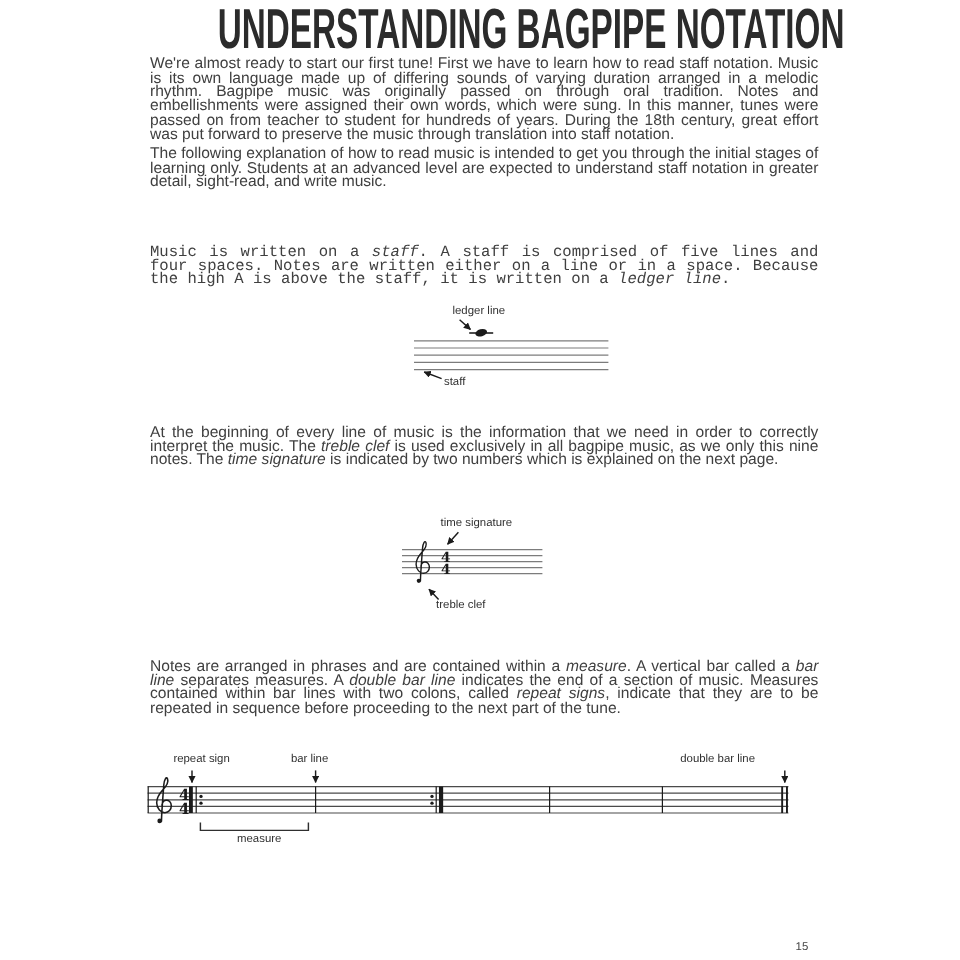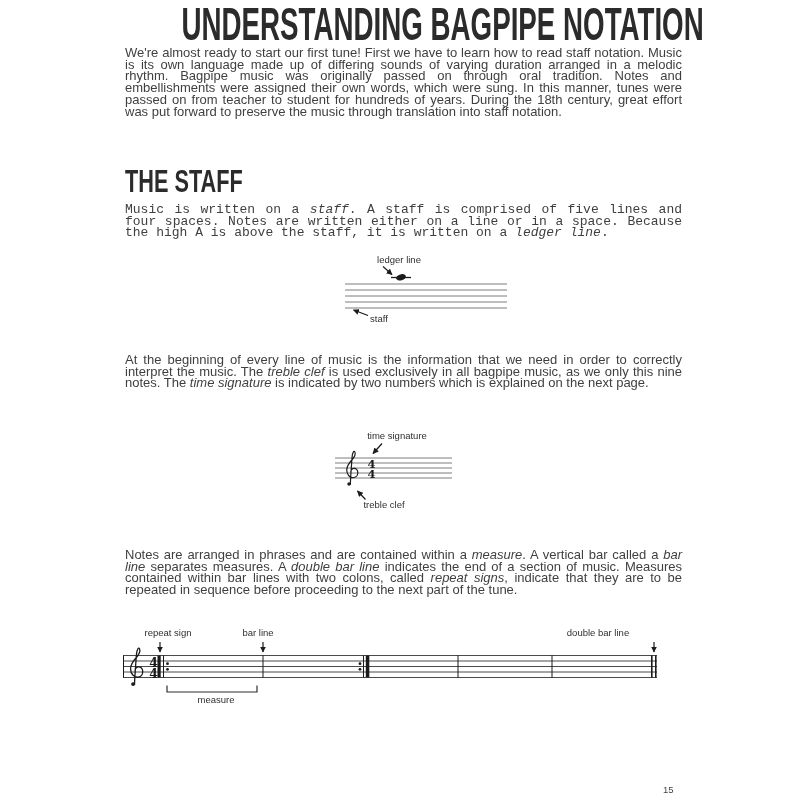--- a/index.html
+++ b/index.html
@@ -57,6 +57,7 @@
   </div>
 
   <p class="body" id="p1">We're almost ready to start our first tune! First we have to learn how to read staff notation. Music is its own language made up of differing sounds of varying duration arranged in a melodic rhythm. Bagpipe music was originally passed on through oral tradition. Notes and embellishments were assigned their own words, which were sung. In this manner, tunes were passed on from teacher to student for hundreds of years. During the 18th century, great effort was put forward to preserve the music through translation into staff notation.</p>
+  <p class="body" id="p2">The following explanation of how to read music is intended to get you through the initial stages of learning only. Students at an advanced level are expected to understand staff notation in greater detail, sight-read, and write music.</p>
 
   <div class="h2-wrap">
     <span class="condensed h2">THE STAFF</span>

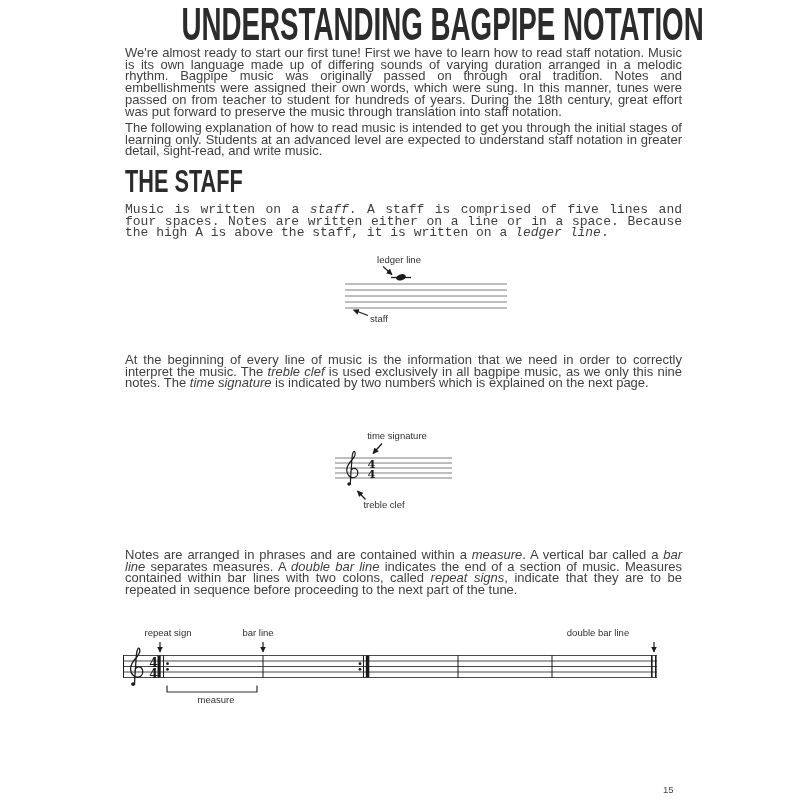--- a/index.html
+++ b/index.html
@@ -59,9 +59,6 @@
   <p class="body" id="p1">We're almost ready to start our first tune! First we have to learn how to read staff notation. Music is its own language made up of differing sounds of varying duration arranged in a melodic rhythm. Bagpipe music was originally passed on through oral tradition. Notes and embellishments were assigned their own words, which were sung. In this manner, tunes were passed on from teacher to student for hundreds of years. During the 18th century, great effort was put forward to preserve the music through translation into staff notation.</p>
   <p class="body" id="p2">The following explanation of how to read music is intended to get you through the initial stages of learning only. Students at an advanced level are expected to understand staff notation in greater detail, sight-read, and write music.</p>
 
-  <div class="h2-wrap">
-    <span class="condensed h2">THE STAFF</span>
-  </div>
 
   <p class="body" id="p3"><span>Music is written on a </span><i>staff</i><span>. A staff is comprised of five lines and four spaces. Notes are written either on a line or in a space. Because the high A is above the staff, it is written on a </span><i>ledger line</i><span>.</span></p>
 

